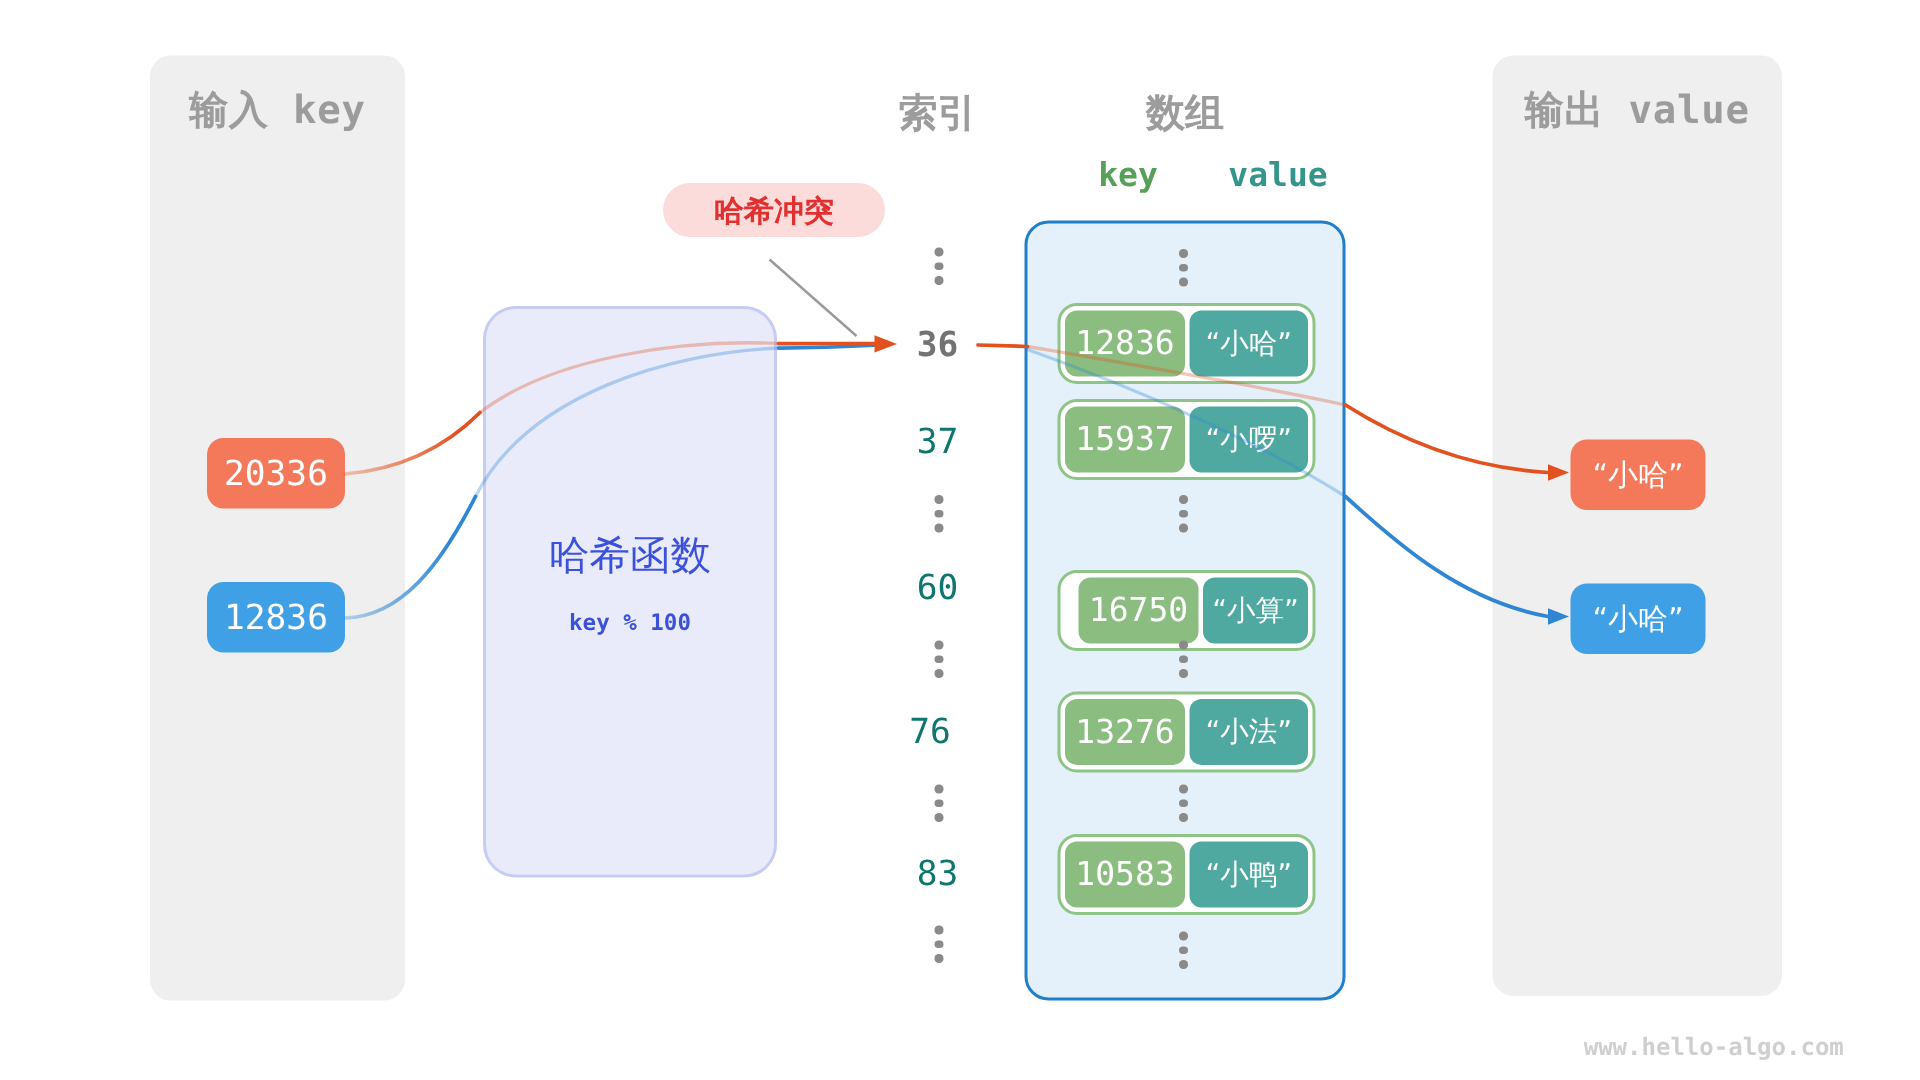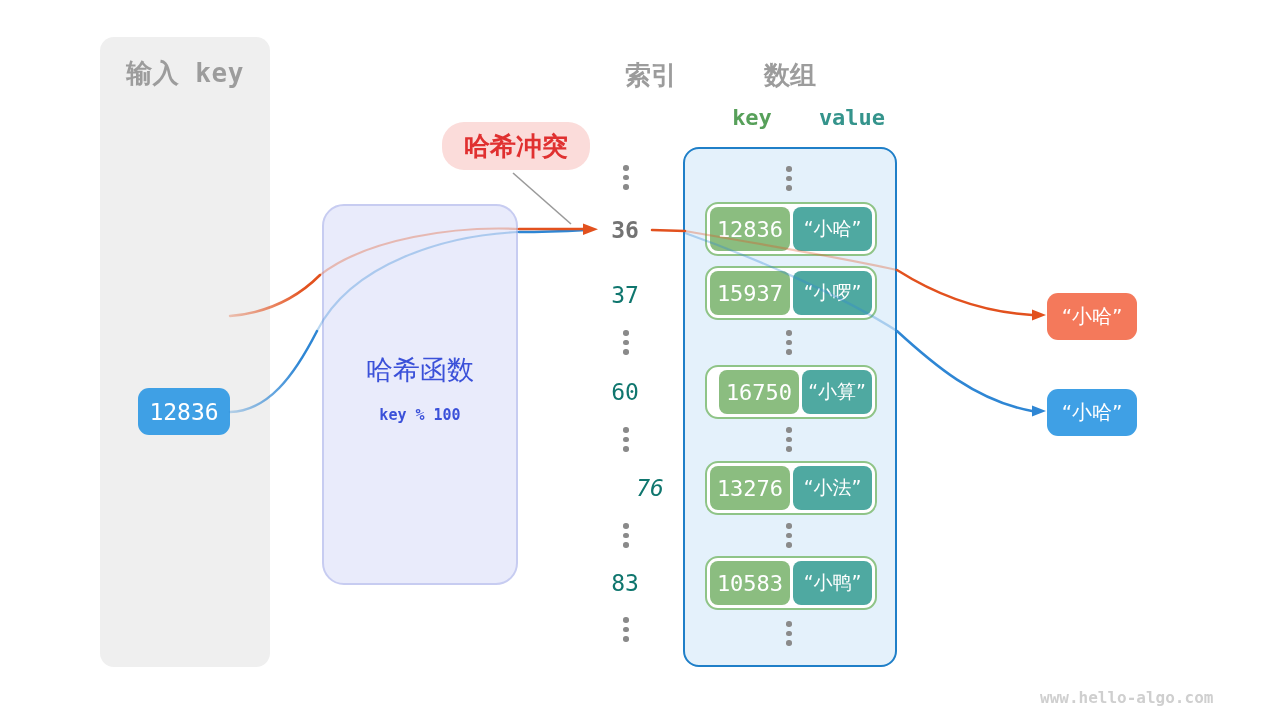--- a/index.html
+++ b/index.html
@@ -90,7 +90,7 @@
 
   <div class="abs" id="collision-badge">哈希冲突</div>
 
-  <div class="col-title" style="left:596px;width:110px;">索引</div>
+  <div class="col-title" style="left:570px;width:110px;">索引</div>
   <div class="col-title" style="left:735px;width:110px;">数组</div>
   <div class="kv-header mono" style="left:712px;width:80px;color:var(--key-header-green);">key</div>
   <div class="kv-header mono" style="left:807px;width:90px;color:var(--value-header-teal);">value</div>

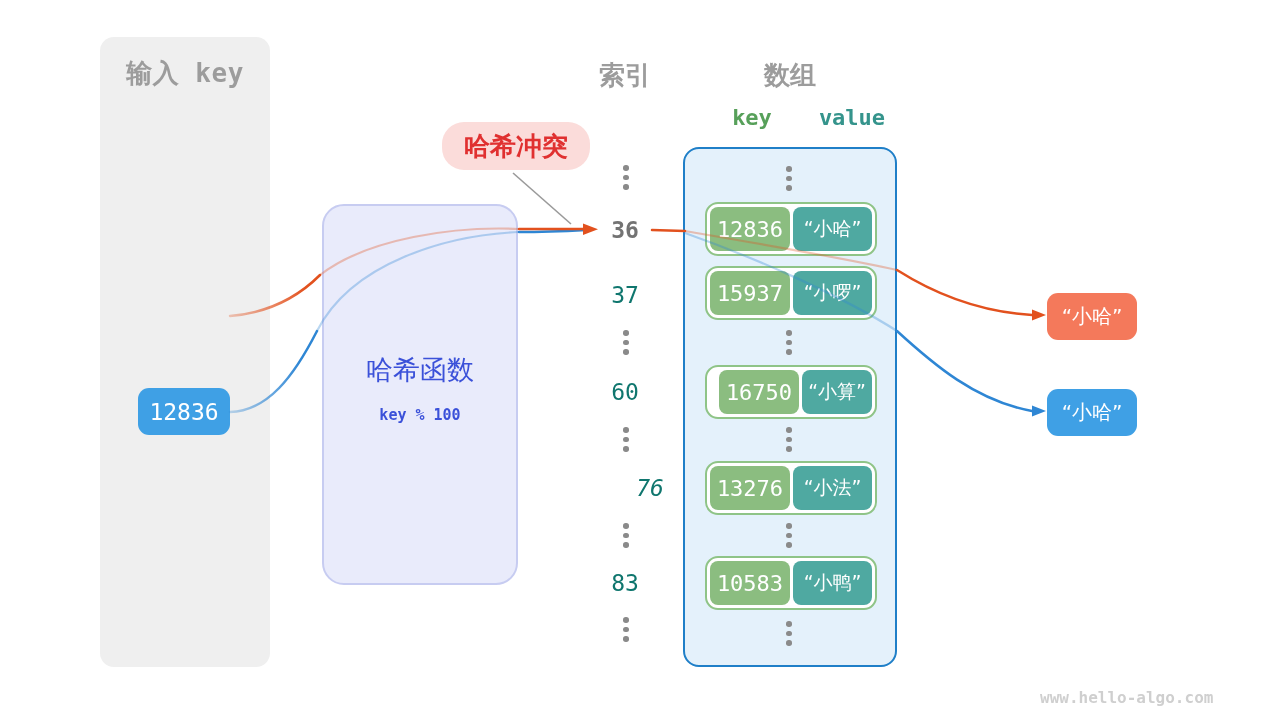--- a/index.html
+++ b/index.html
@@ -177,6 +177,9 @@
       </div>
     </div>
 
+  <div class="panel abs" style="left:995px;top:25px;width:193px;height:627px;">
+    <div class="panel-title">输出 value</div>
+  </div>
   <div class="pill orange" style="left:1047px;top:281px;width:90px;height:47px;">
     <span class="val">“小哈”</span>
   </div>

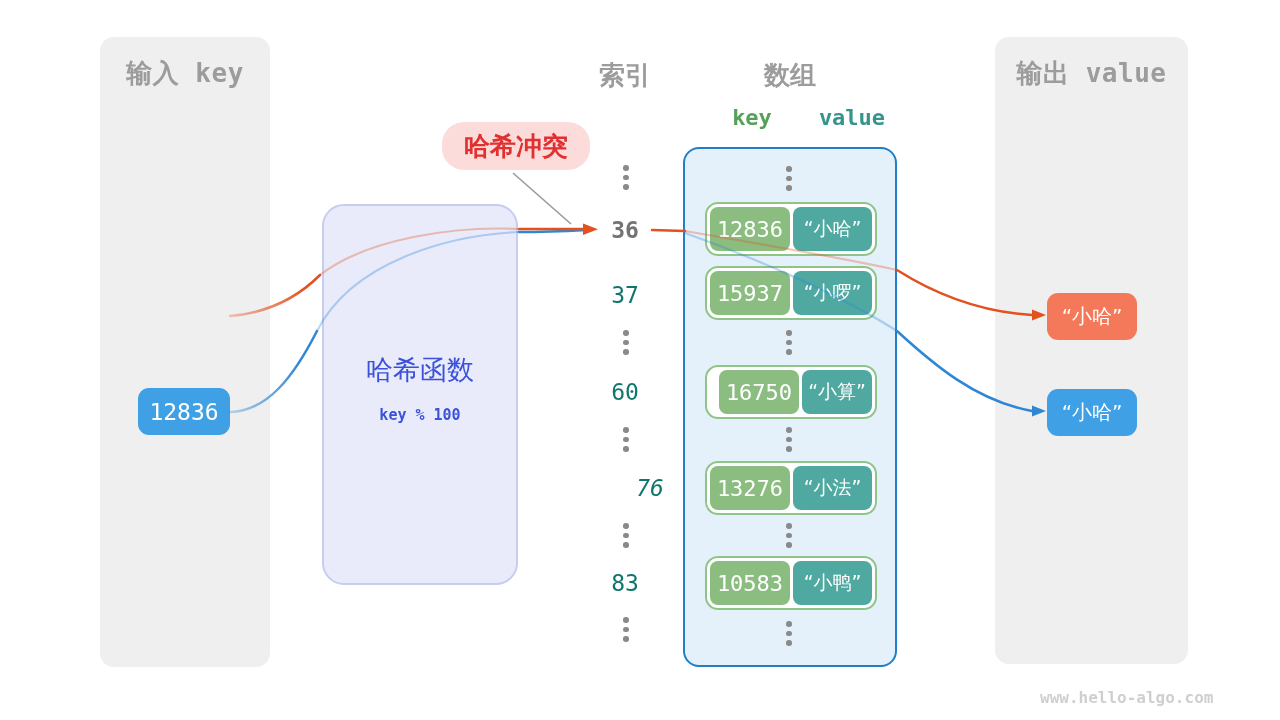--- a/index.html
+++ b/index.html
@@ -31,9 +31,9 @@
                 font-size:15px;color:var(--hash-text);}
 
   
-  #collision-badge{left:442px;top:110px;width:148px;height:48px;background:var(--badge-bg);
+  #collision-badge{left:442px;top:110px;width:148px;height:36px;background:var(--badge-bg);
                    border-radius:22px;display:flex;align-items:center;justify-content:center;
-                   font-size:26px;font-weight:bold;color:var(--badge-text);}
+                   font-size:20px;font-weight:bold;color:var(--badge-text);}
 
   
   .col-title{position:absolute;top:46px;text-align:center;font-size:26px;font-weight:bold;

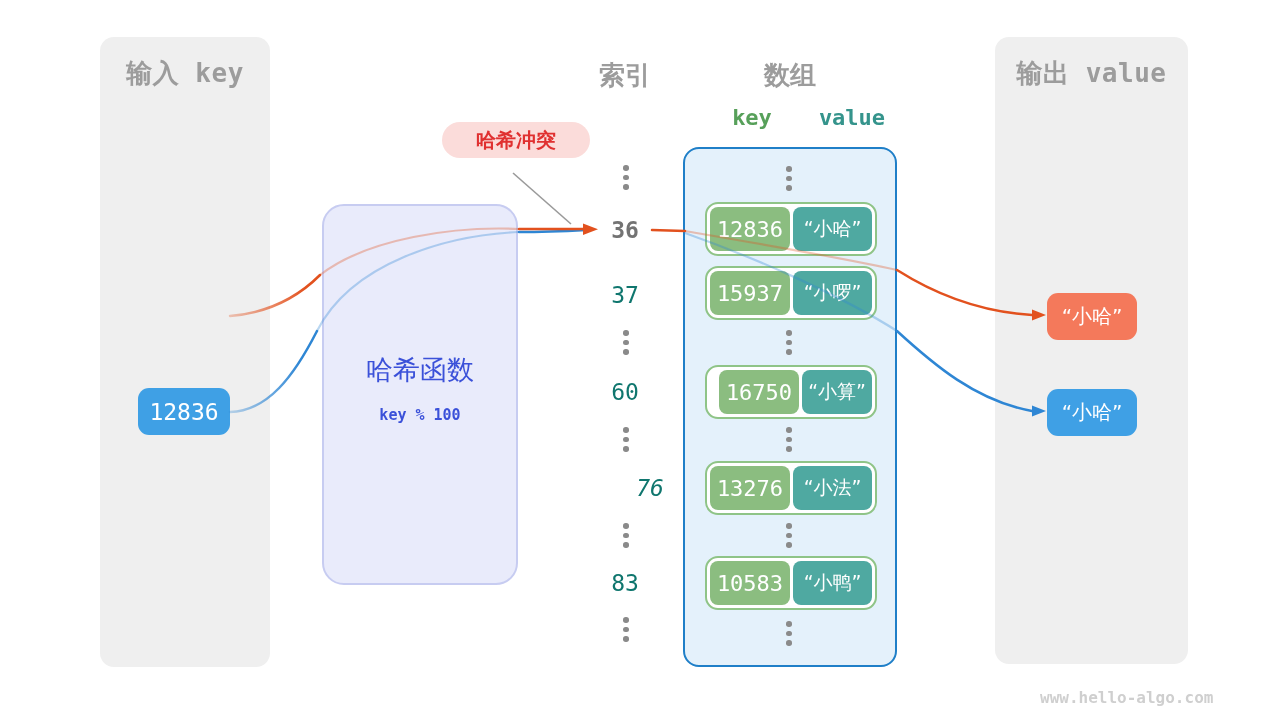--- a/index.html
+++ b/index.html
@@ -78,6 +78,9 @@
 
   <div class="panel abs" style="left:100px;top:25px;width:170px;height:630px;">
     <div class="panel-title">输入 key</div>
+  </div>
+  <div class="pill orange" style="left:138px;top:280px;width:92px;height:47px;">
+    <span class="num">20336</span>
   </div>
   <div class="pill blue" style="left:138px;top:376px;width:92px;height:47px;">
     <span class="num">12836</span>

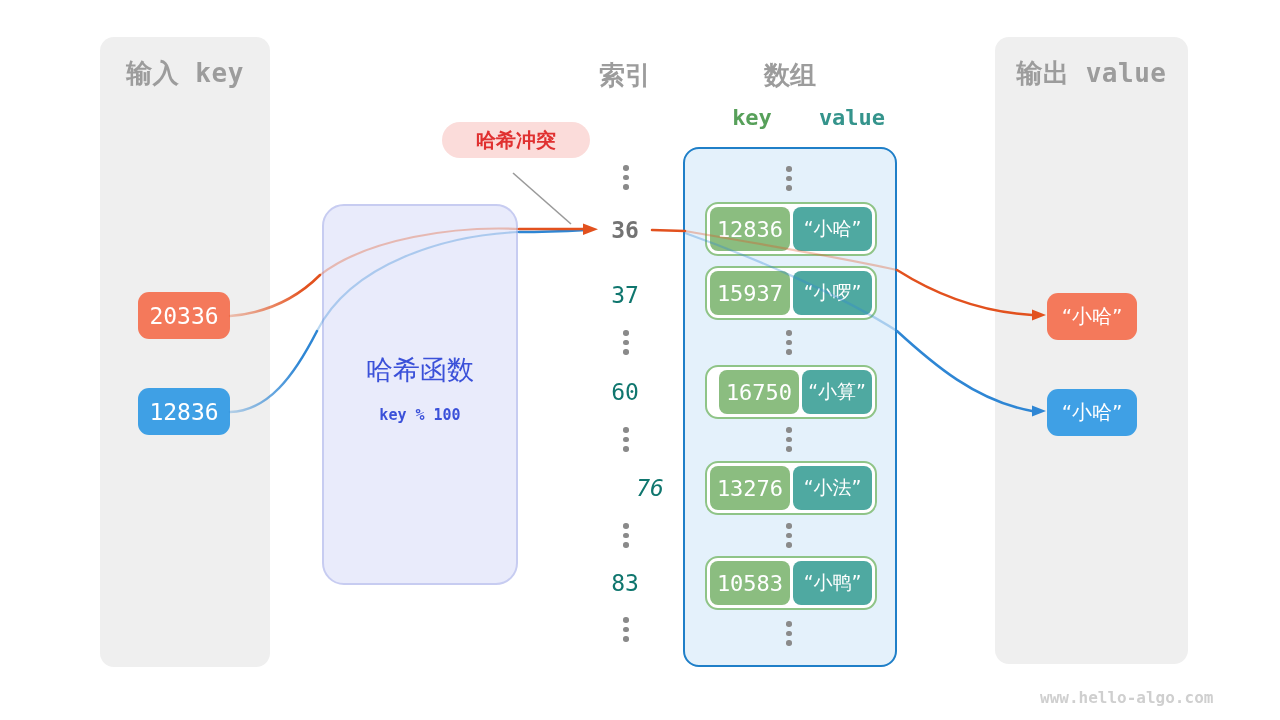--- a/index.html
+++ b/index.html
@@ -151,7 +151,7 @@
         <span class="dot"></span>
         <span class="dot"></span>
       </div>
-      <div class="row" style="top: 353px; padding-left: 12px;">
+      <div class="row" style="top: 368px; padding-left: 12px;">
         <span class="cell key">16750</span>
         <span class="cell val">“小算”</span>
       </div>

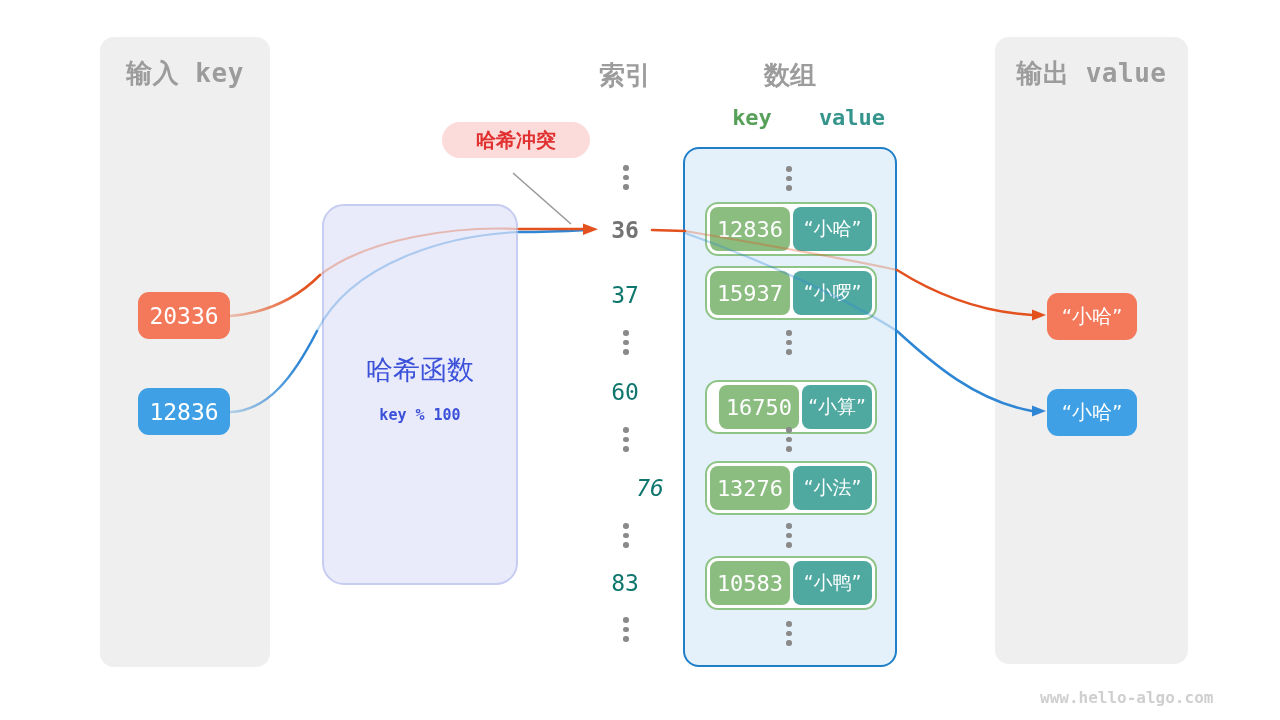--- a/index.html
+++ b/index.html
@@ -119,7 +119,7 @@
         <span class="dot"></span>
         <span class="dot"></span>
       </div>
-      <div class="idx-val abs" style="left: 610px; width: 80px; top: 461px; font-style: italic;">76</div>
+      <div class="idx-val abs" style="left: 580px; width: 80px; top: 461px;">76</div>
       <div class="dots abs" style="left: 623px; top: 511px;">
         <span class="dot"></span>
         <span class="dot"></span>

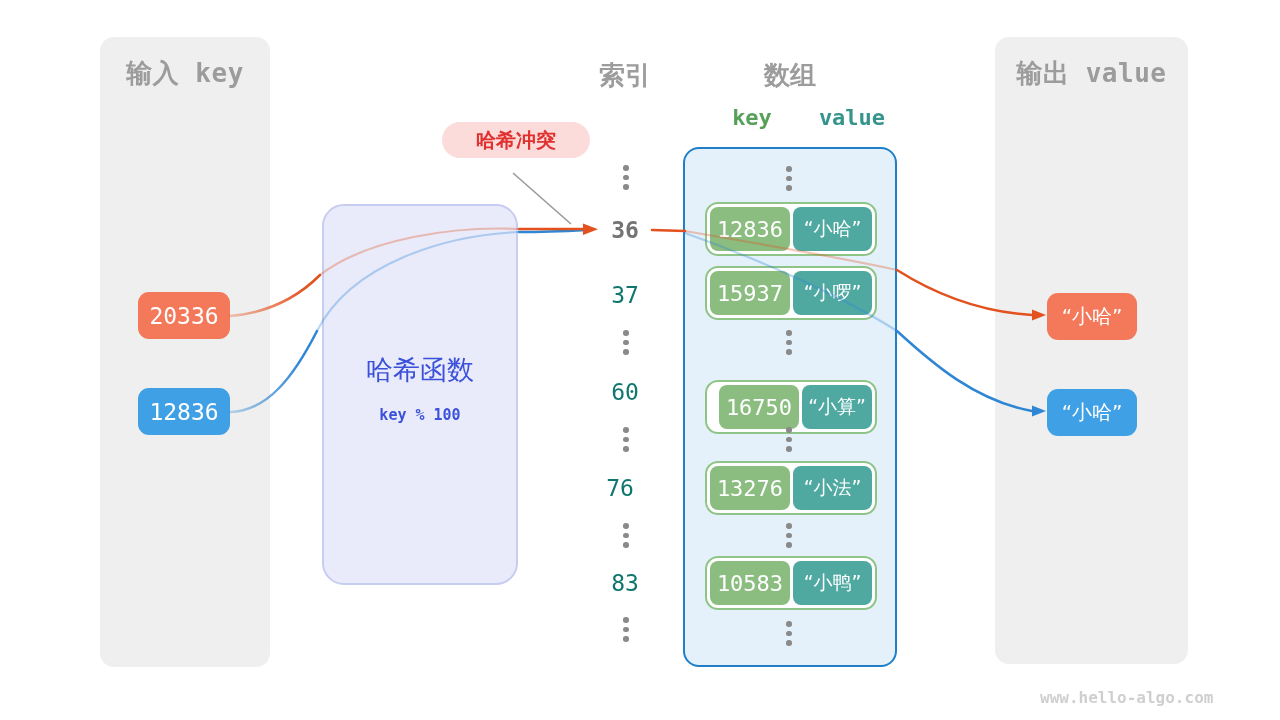--- a/index.html
+++ b/index.html
@@ -62,7 +62,7 @@
             font-family:"DejaVu Sans Mono","Liberation Mono",monospace;}
   .cell.val{flex:1;background:var(--value-teal);font-size:19px;}
 
-  #watermark{left:1040px;top:676px;width:205px;text-align:left;font-size:16px;color:#CFCFCF;}
+  #watermark{left:1040px;top:676px;width:205px;text-align:center;font-size:16px;color:#CFCFCF;}
 
   #arrow-layer{position:absolute;left:0;top:0;width:1280px;height:720px;
                pointer-events:none;z-index:5;}

